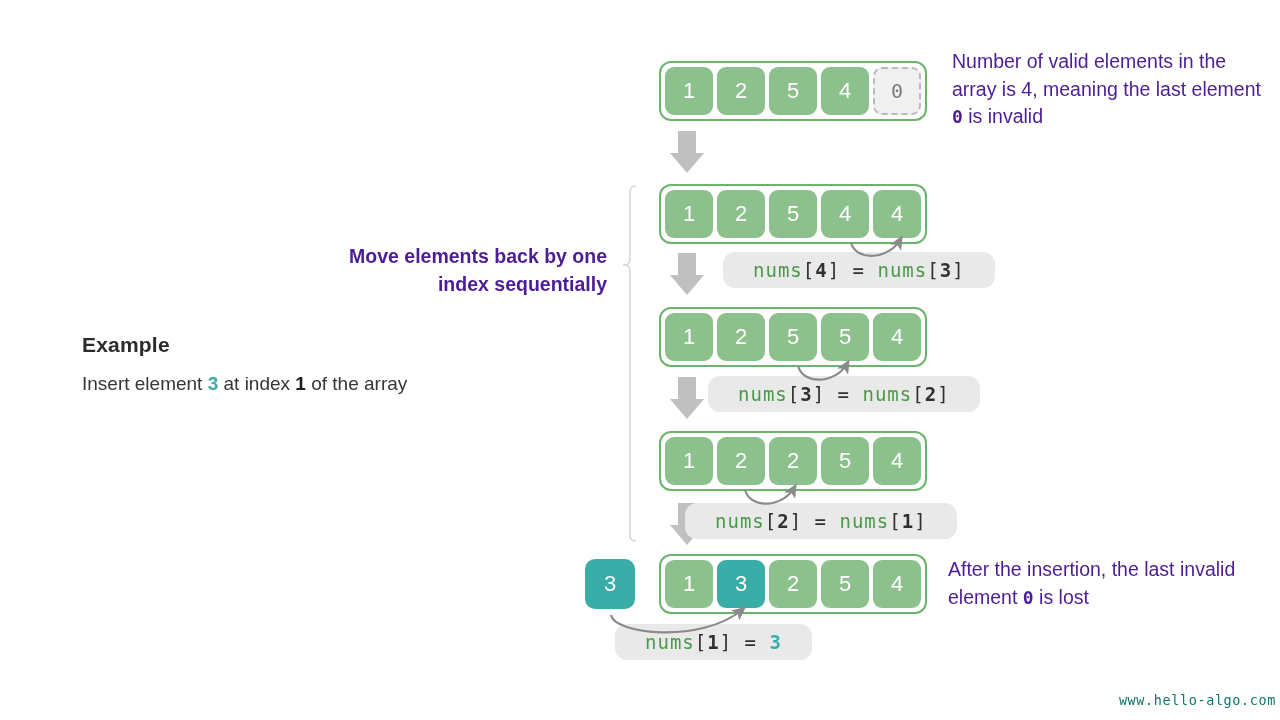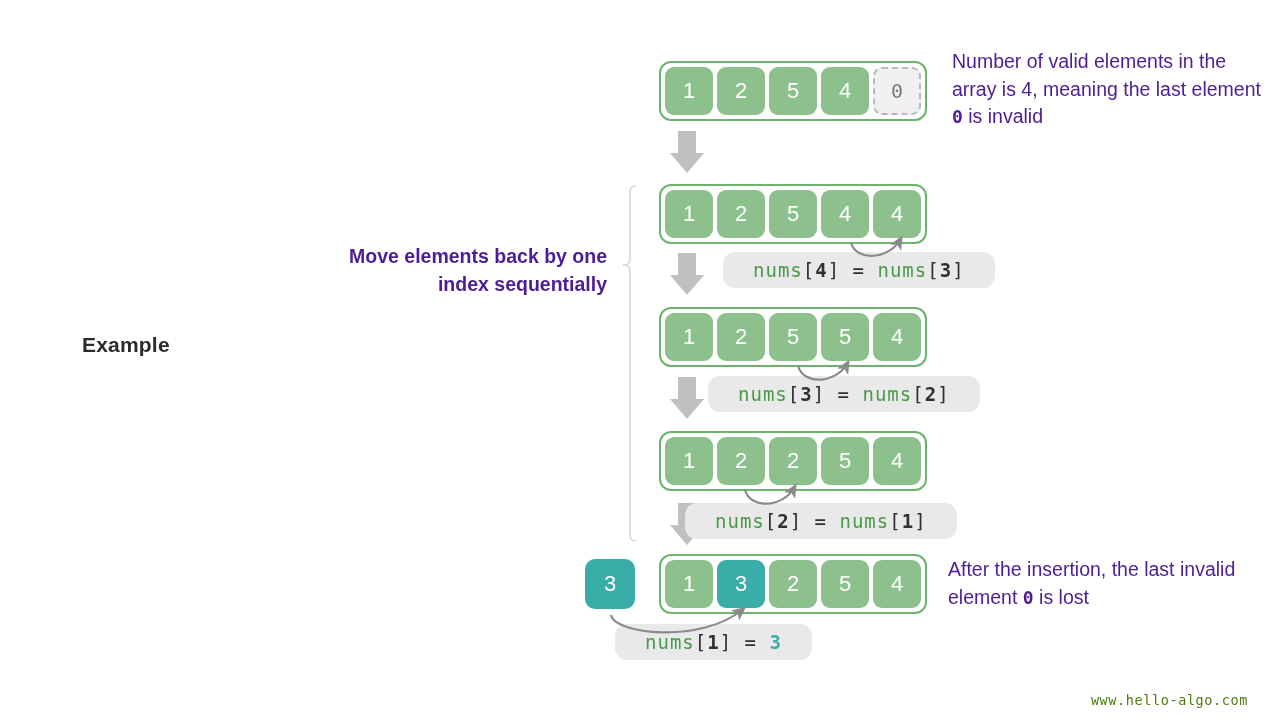--- a/index.html
+++ b/index.html
@@ -168,6 +168,7 @@
 
 <div id="example-block">
   <div id="example-title">Example</div>
+  <div id="example-sentence"><span>Insert element </span><span class="hl-teal">3</span><span> at index </span><span class="hl-bold">1</span><span> of the array</span></div>
 </div>
 
 <div class="caption" id="caption-top"><span>Number of valid elements in the array is 4, meaning the last element </span><span class="mono-zero">0</span><span> is invalid</span></div>

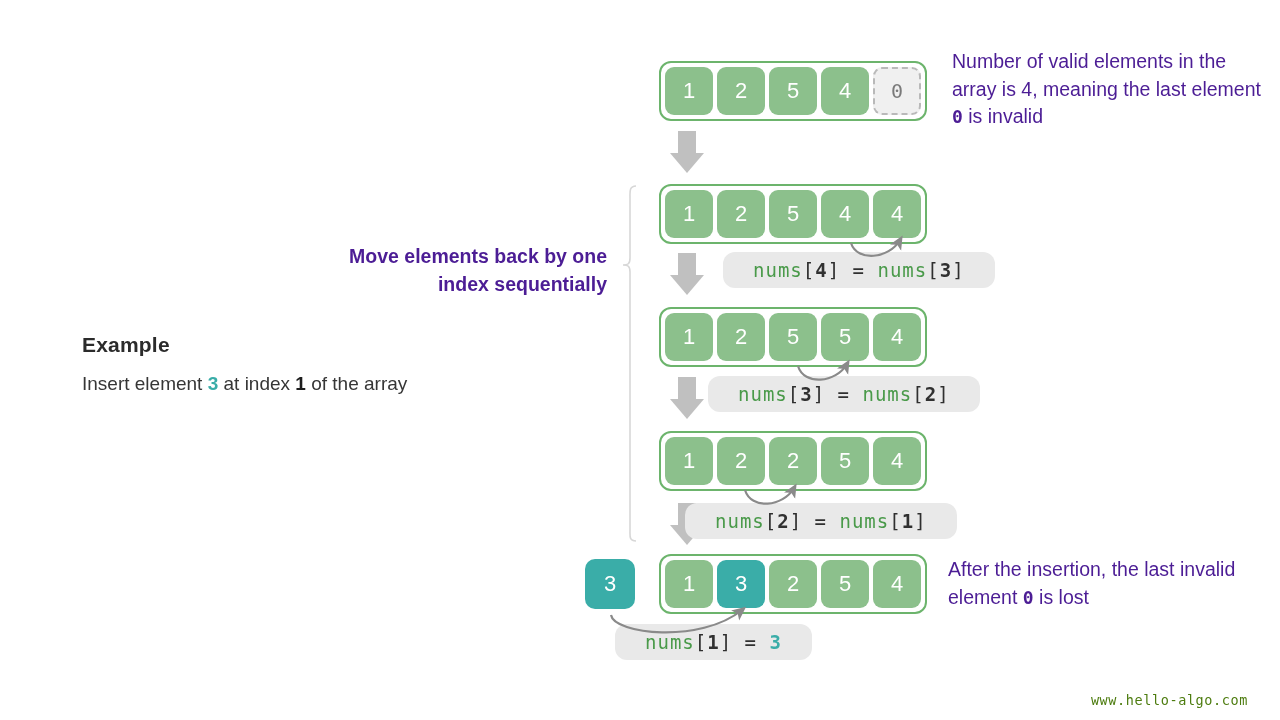--- a/index.html
+++ b/index.html
@@ -155,9 +155,9 @@
   
   #watermark {
     position: absolute;
-    right: 32px;
+    right: 4px;
     bottom: 12px;
-    color: #4d7c0f;
+    color: #0f766e;
     font-size: 13.5px;
     font-family: "DejaVu Sans Mono", monospace;
     letter-spacing: 0.6px;

